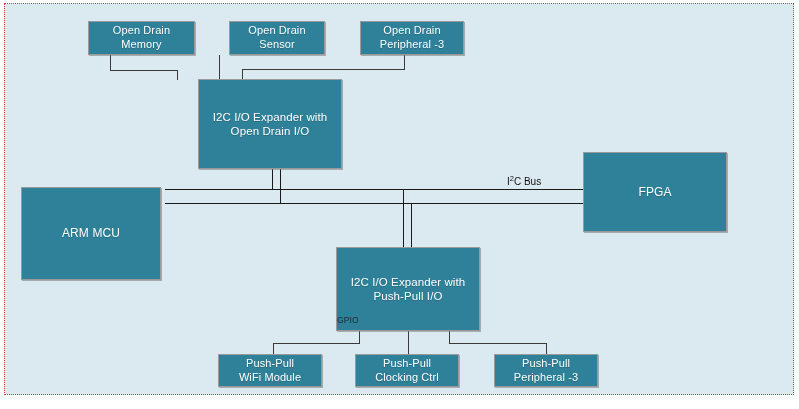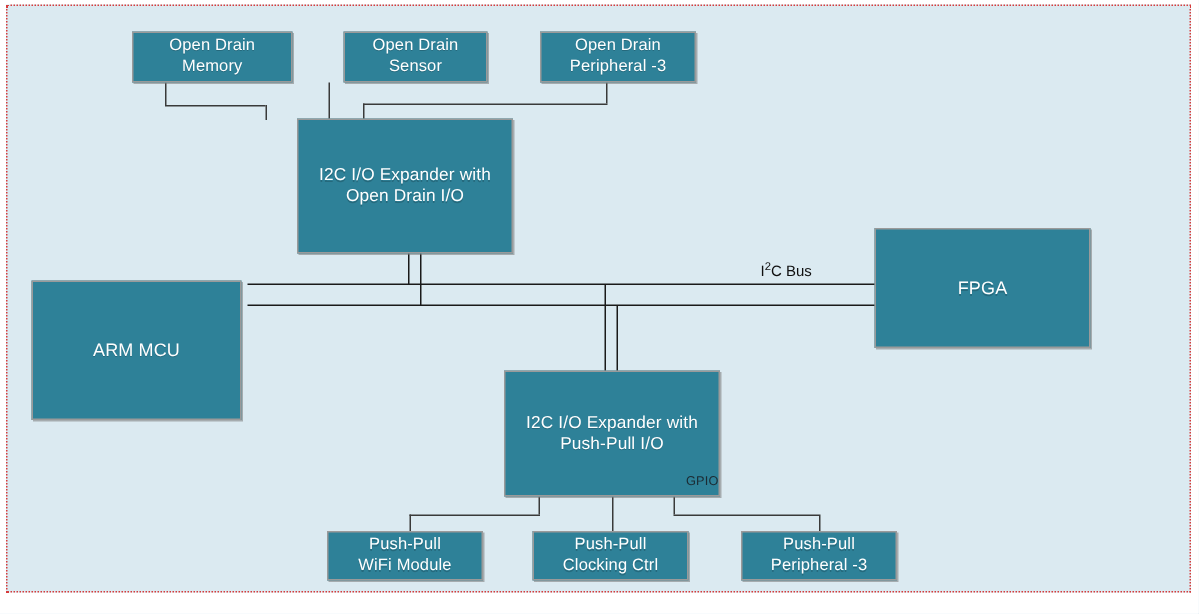--- a/index.html
+++ b/index.html
@@ -58,7 +58,7 @@
     bottom: 4px;
     font-size: 8.5px;
     color: #1c2b33;
-    text-align: right;
+    text-align: left;
     text-shadow: none;
   }
 

